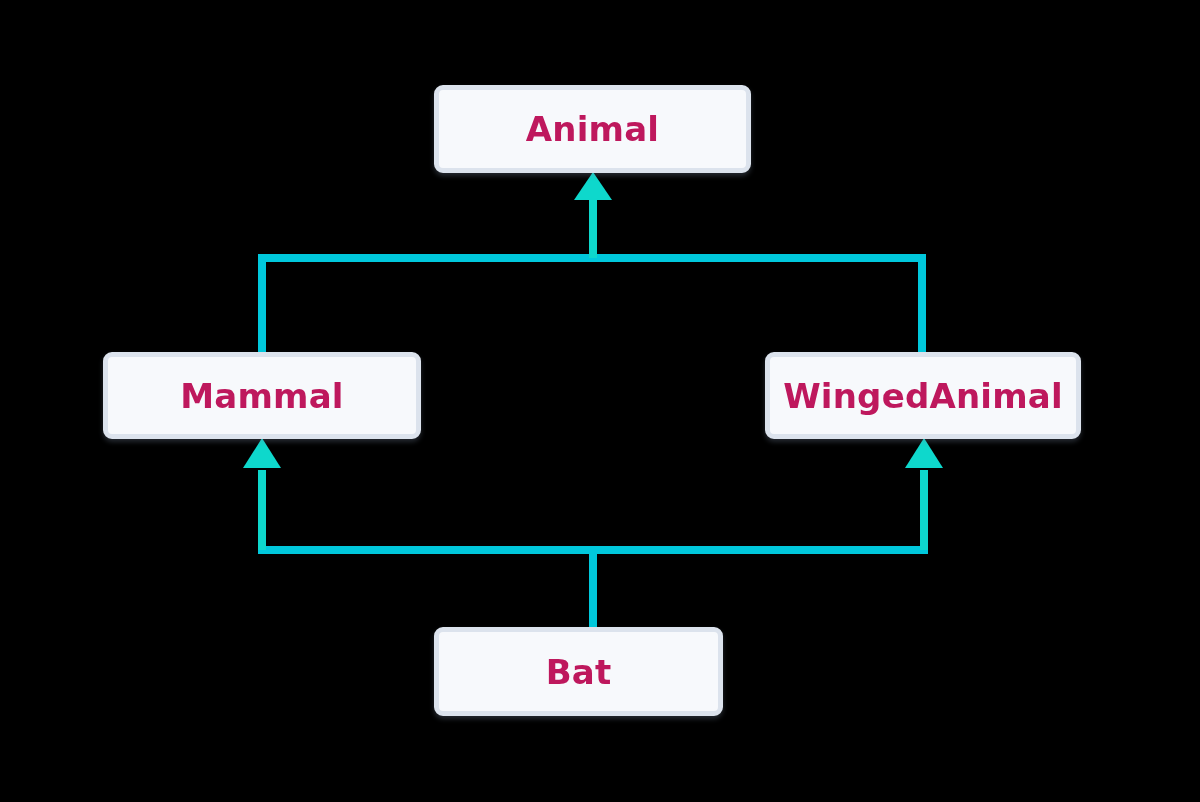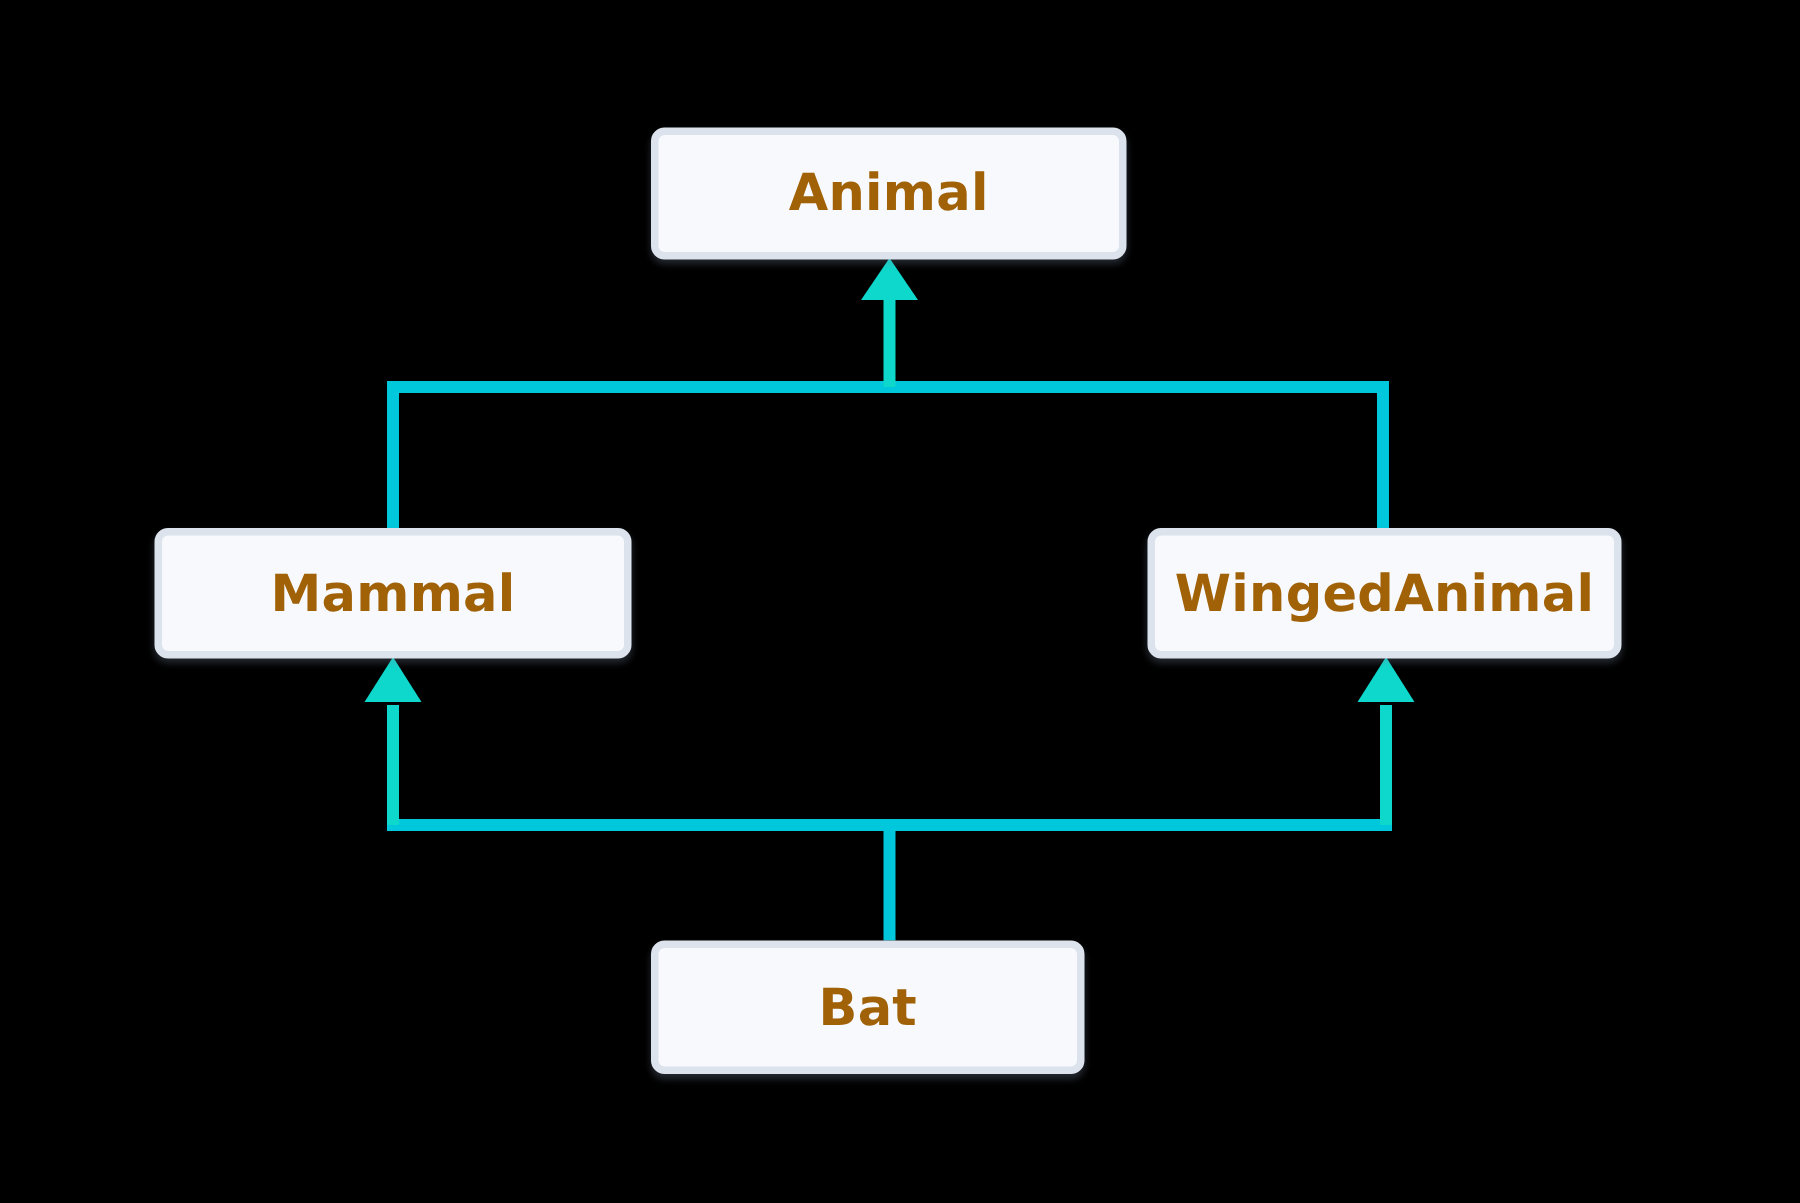--- a/index.html
+++ b/index.html
@@ -37,7 +37,7 @@
     z-index: 3;
   }
   .node-label {
-    color: #a16207;
+    color: #be185d;
     font-size: 34px;
     font-weight: 600;
     letter-spacing: 0.2px;

